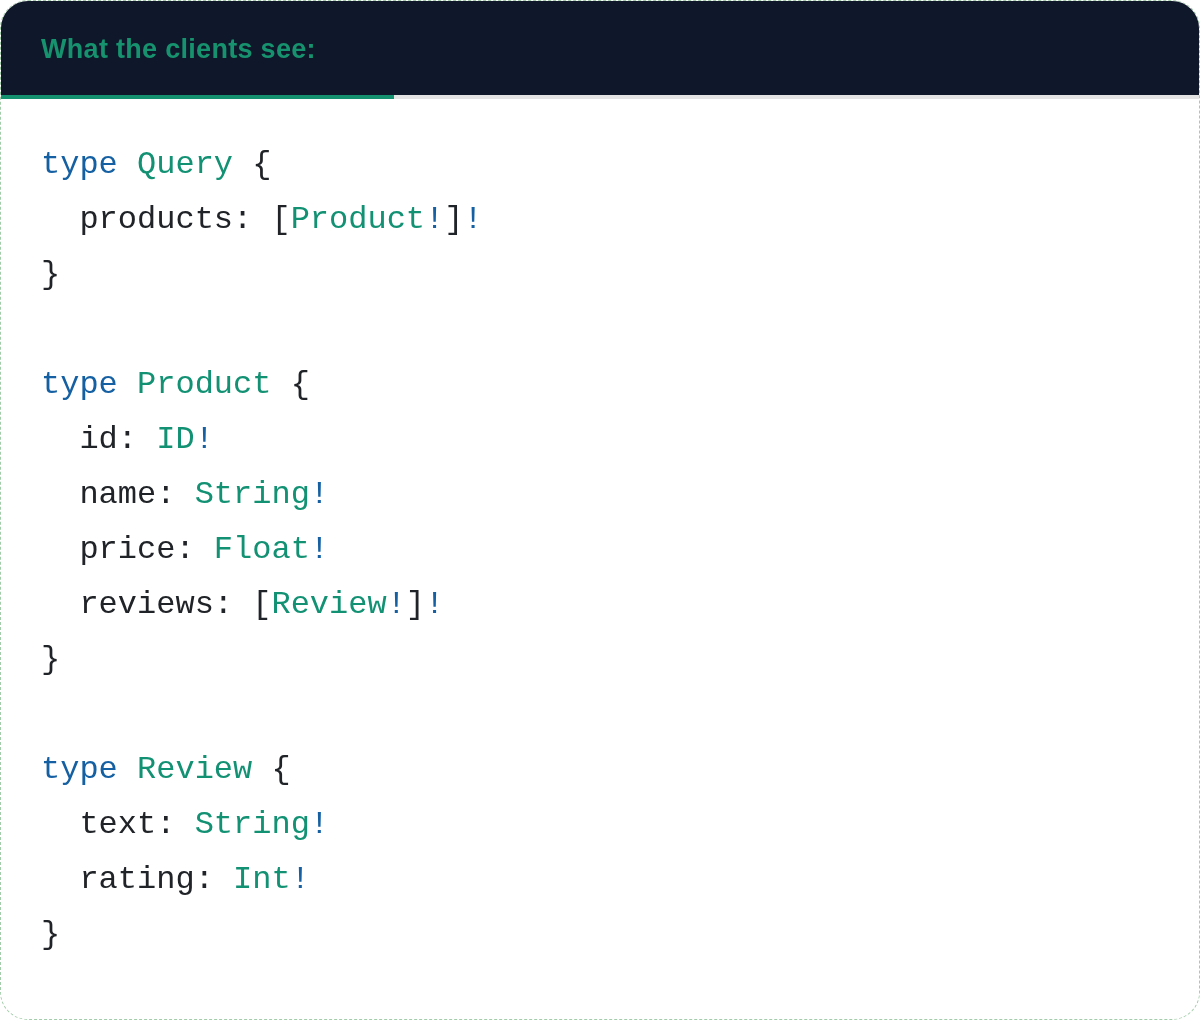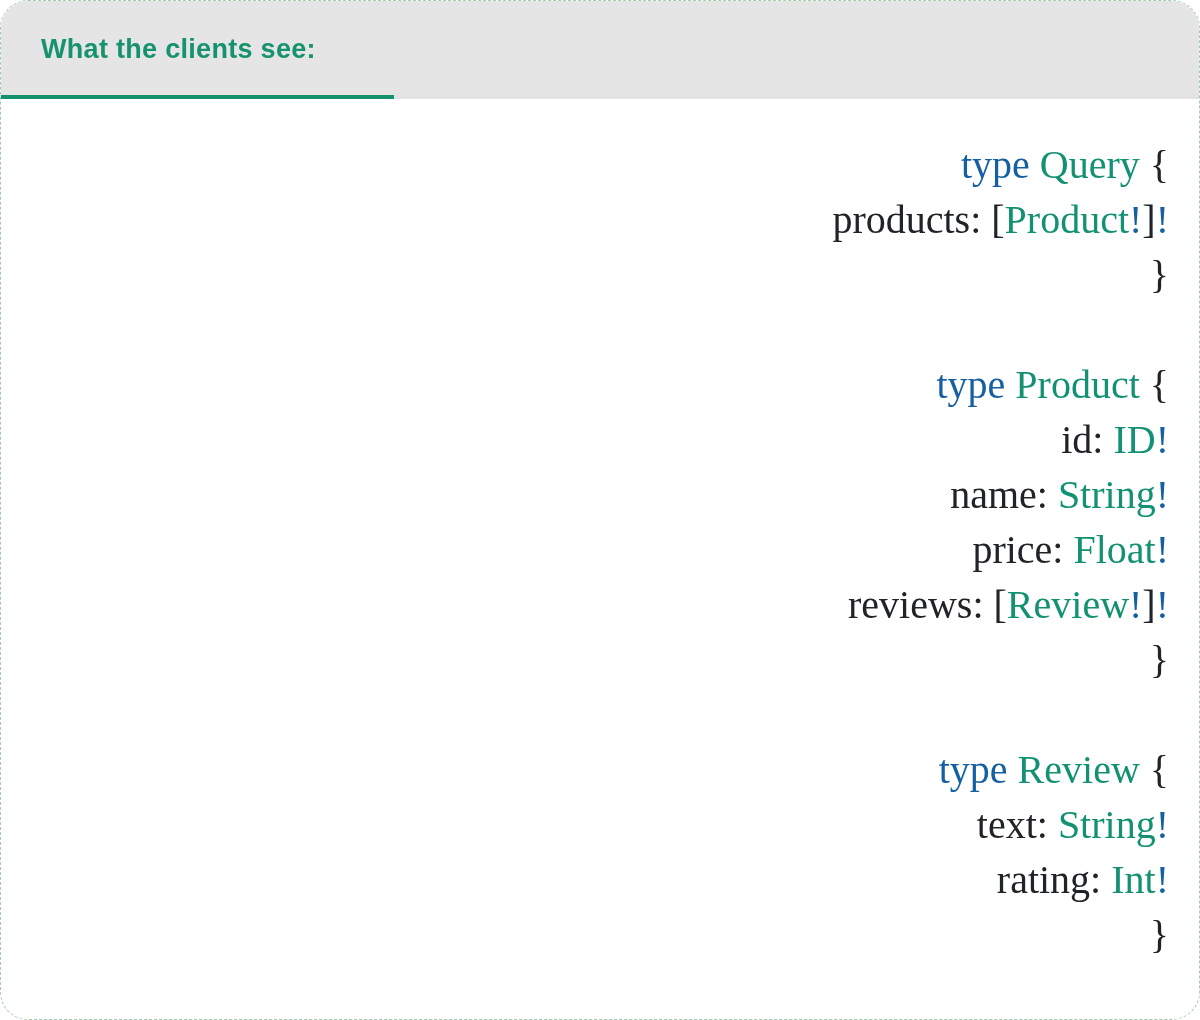--- a/index.html
+++ b/index.html
@@ -23,7 +23,7 @@
     overflow: hidden;
   }
   .hdr {
-    background: #e5e5e5;
+    background: #0f172a;
     padding: 30px 40px 28px 40px;
   }
   .hdr-title {

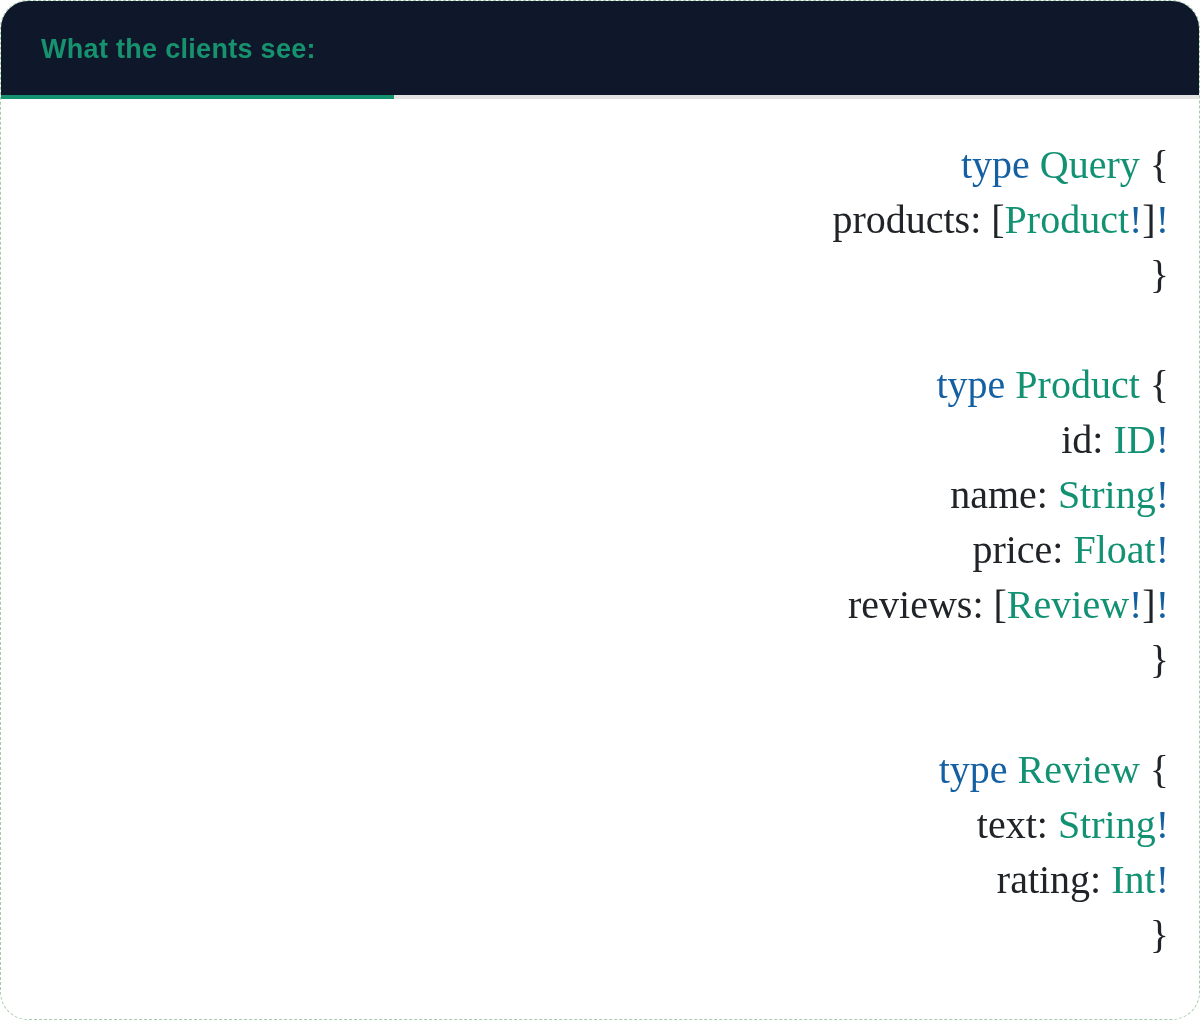--- a/index.html
+++ b/index.html
@@ -51,12 +51,11 @@
   }
   .code {
     padding: 38px 30px 40px 40px;
-    font-family: Liberation Serif, serif;
-    font-size: 40px;
+    font-family: Liberation Mono, monospace;
+    font-size: 32px;
     line-height: 55px;
     white-space: pre;
     color: var(--pl, #202327);
-    text-align: right;
   }
   .line { height: 55px; }
   .tok-keyword { color: var(--kw, #1560a2); }

